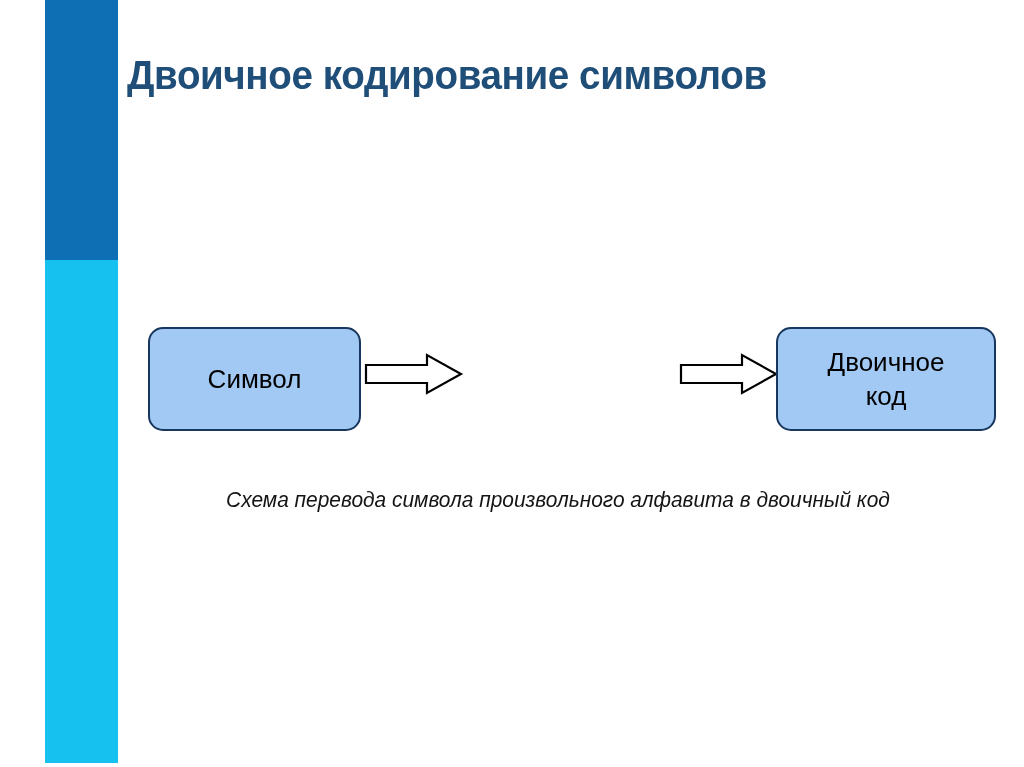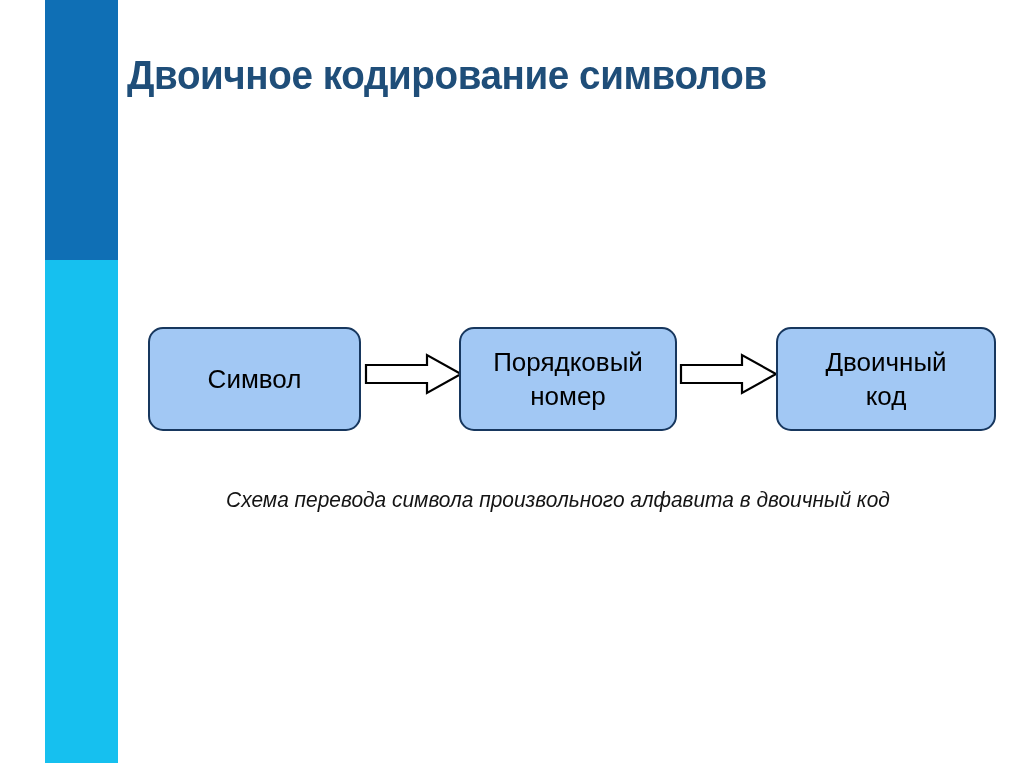--- a/index.html
+++ b/index.html
@@ -133,10 +133,6 @@
     <polygon points="2,13 63,13 63,3 97,22 63,41 63,31 2,31" fill="#ffffff" stroke="#000000" stroke-width="2.2" stroke-linejoin="miter"></polygon>
   </svg>
 
-  <div class="flow-box" id="flow-box-2">
-    <span style="white-space: pre-line;">Порядковый
-номер</span>
-  </div>
 
   <svg class="flow-arrow" id="flow-arrow-2" viewBox="0 0 100 44" preserveAspectRatio="none">
     <polygon points="2,13 63,13 63,3 97,22 63,41 63,31 2,31" fill="#ffffff" stroke="#000000" stroke-width="2.2" stroke-linejoin="miter"></polygon>

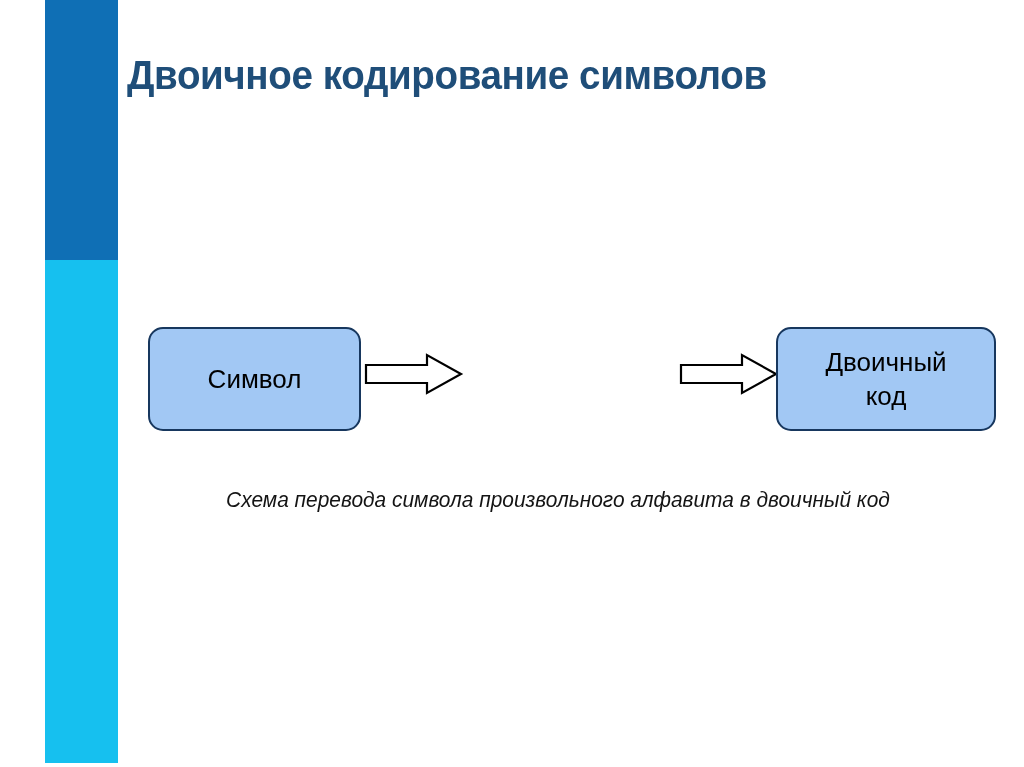--- a/index.html
+++ b/index.html
@@ -139,7 +139,7 @@
   </svg>
 
   <div class="flow-box" id="flow-box-3">
-    <span style="white-space: pre-line;">Двоичный
+    <span style="white-space: pre-line;">Двоичное
 код</span>
   </div>
 

